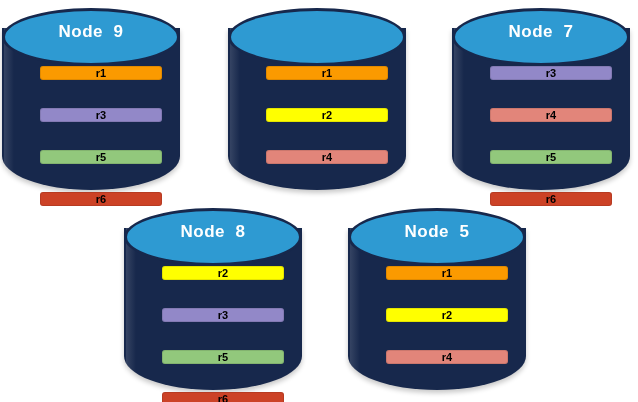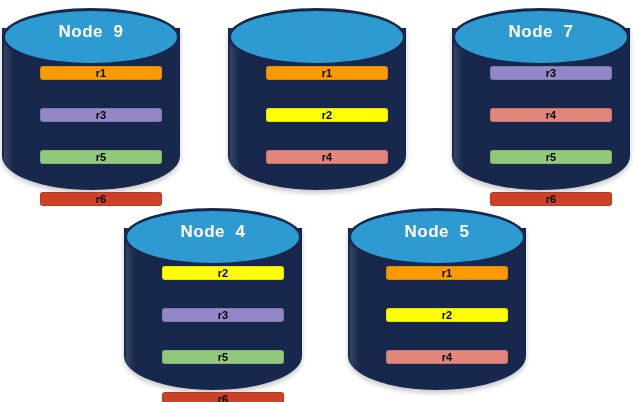--- a/index.html
+++ b/index.html
@@ -156,7 +156,7 @@
     <div class="node" style="left: 124px; top: 208px;">
       <div class="cyl-body"></div>
       <div class="cyl-top"></div>
-      <div class="node-label">Node  4</div>
+      <div class="node-label">Node  8</div>
       <div class="bars">
         <div class="bar" style="background: rgb(255, 255, 0);">
           <span class="bar-label">r2</span>

